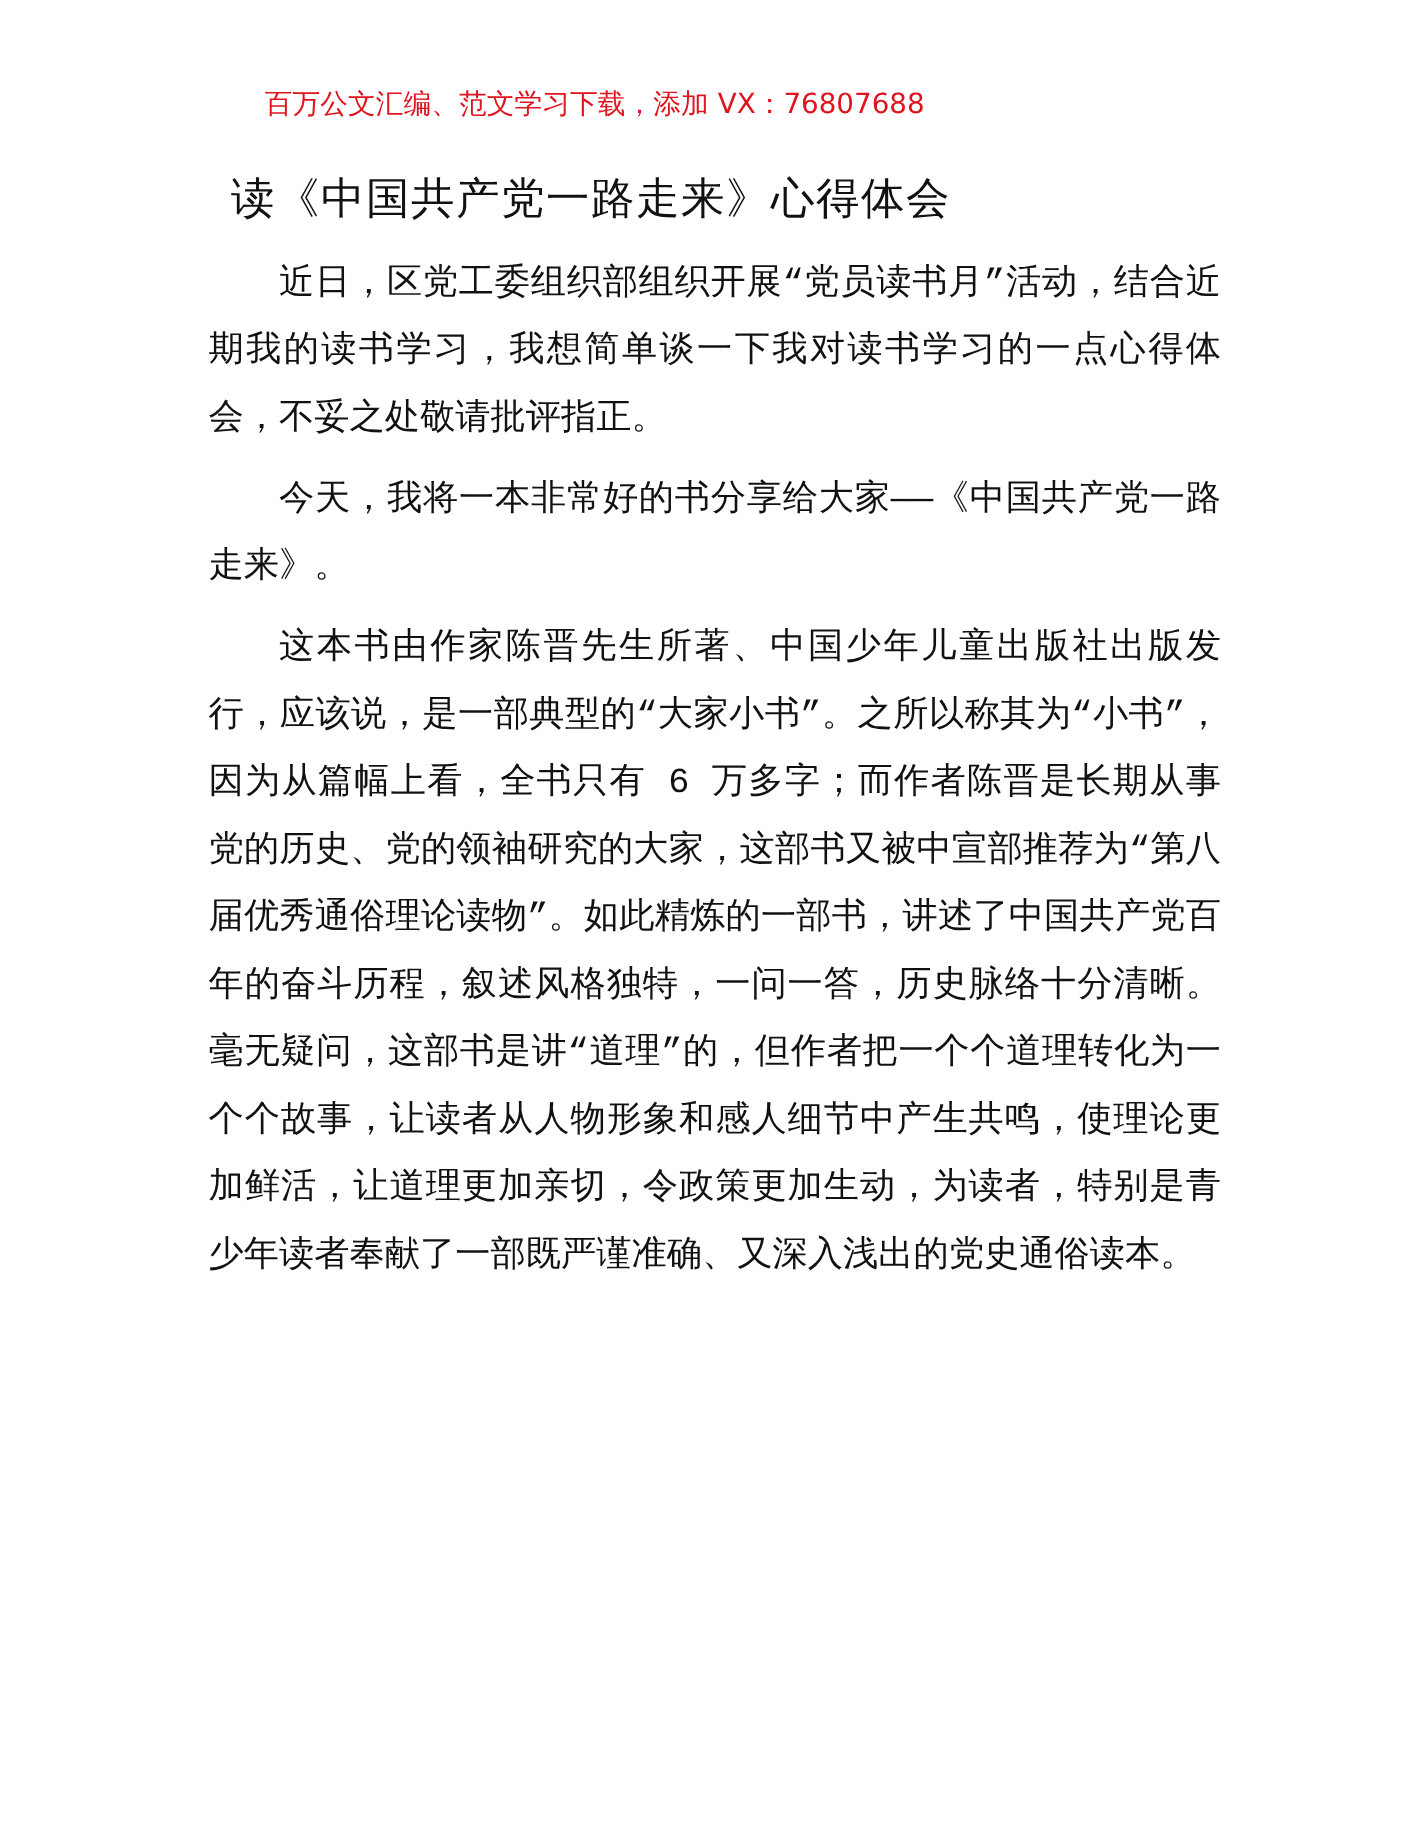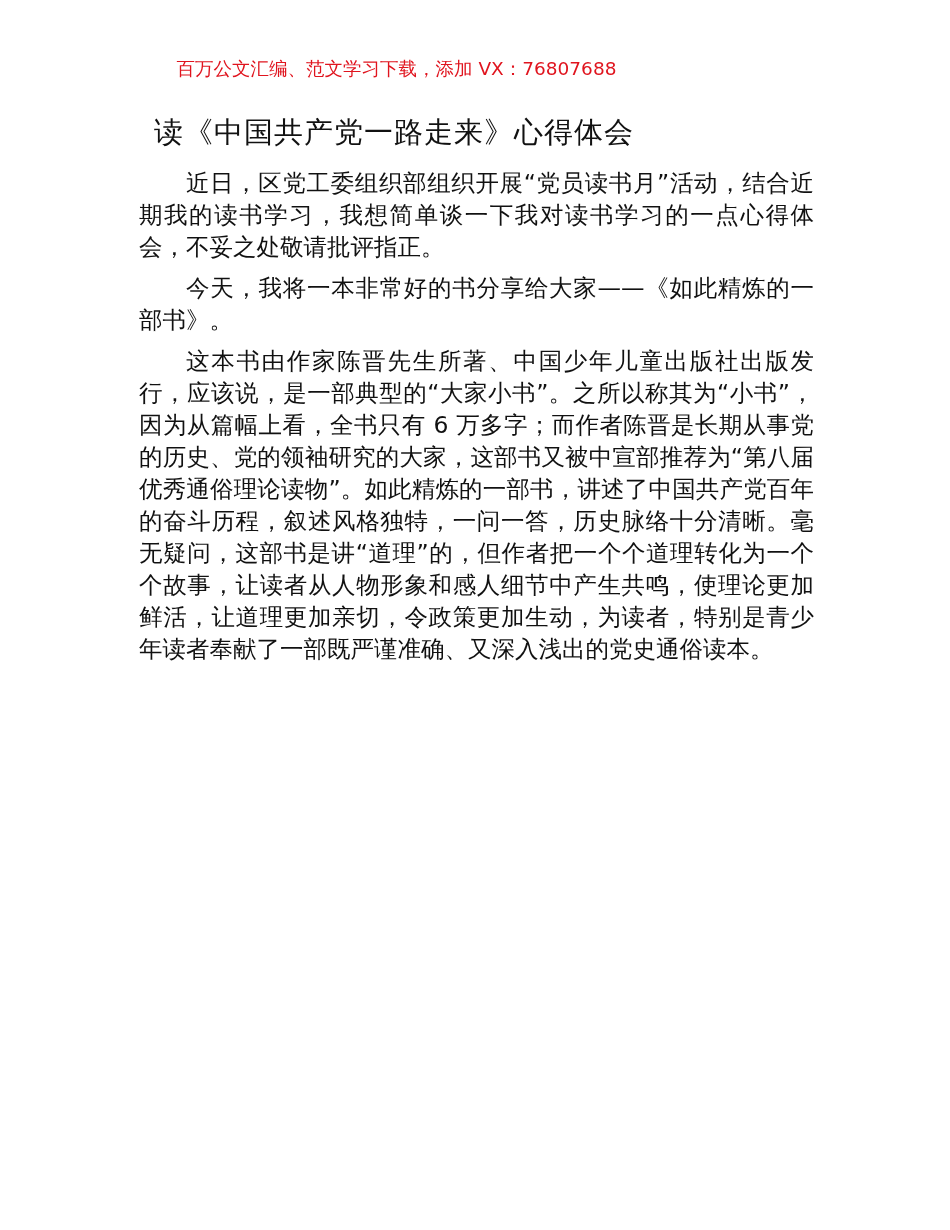--- a/index.html
+++ b/index.html
@@ -6,7 +6,7 @@
     body { width: 950px; height: 1230px; position: relative; overflow: hidden; font-family: "DejaVu Sans", sans-serif; color: #111; }
     .header { position: absolute; top: 56px; left: 0; width: 793px; text-align: center; color: #e0141e; font-size: 18.5px; letter-spacing: 0px; }
     .title { position: absolute; top: 113px; left: 0; width: 788px; text-align: center; font-size: 29px; letter-spacing: 1px; color: #111; }
-    .body { position: absolute; top: 167px; left: 139px; width: 675px; font-size: 23.5px; line-height: 32px; text-align: justify; }
+    .body { position: absolute; top: 167px; left: 139px; width: 675px; font-size: 23.5px; line-height: 45px; text-align: justify; font-family: Liberation Mono, monospace; }
     .para { margin: 0 0 9px 0; text-indent: 2em; }
   </style>
 </head>

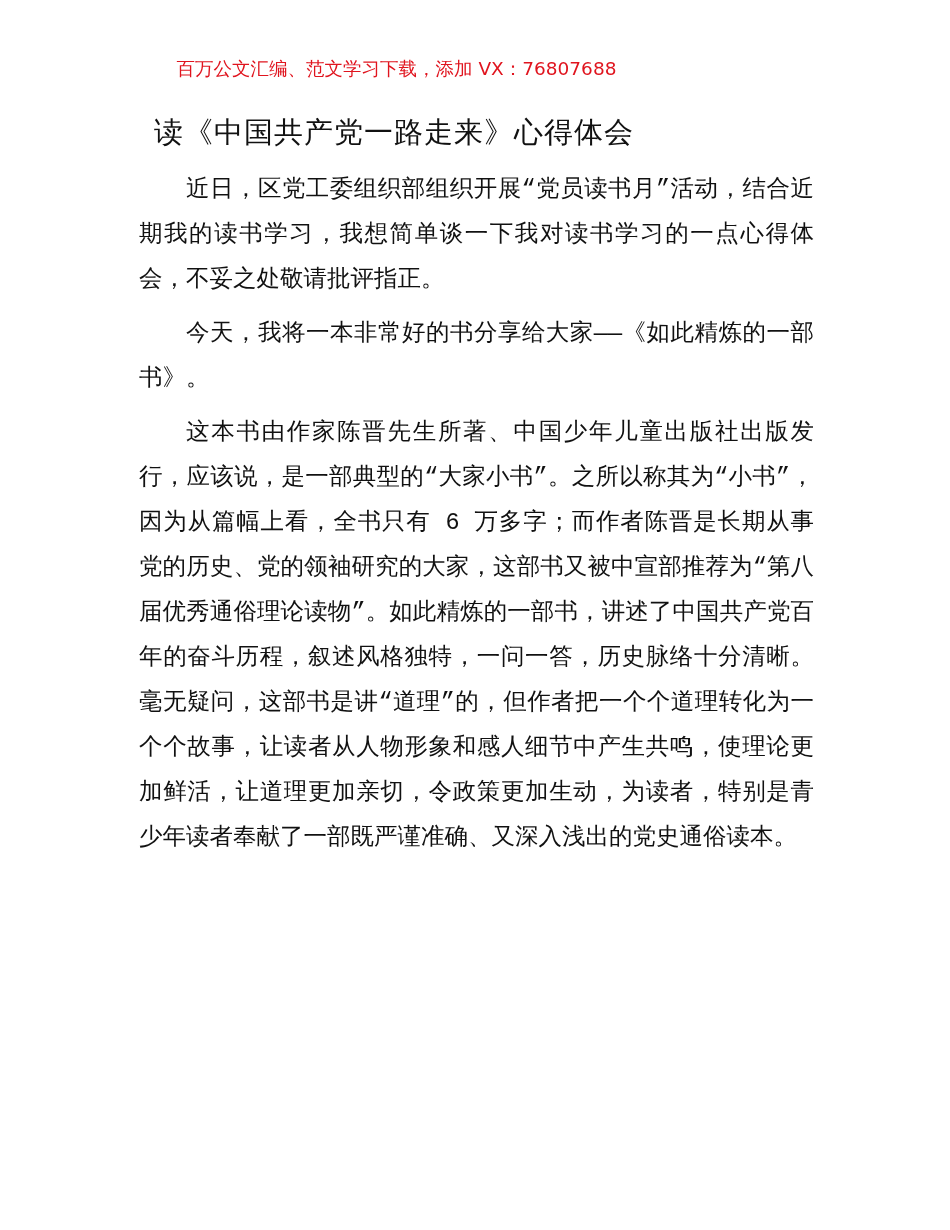--- a/index.html
+++ b/index.html
@@ -18,7 +18,7 @@
 
 <div class="body">
   <p class="para">近日，区党工委组织部组织开展“党员读书月”活动，结合近期我的读书学习，我想简单谈一下我对读书学习的一点心得体会，不妥之处敬请批评指正。</p>
-  <p class="para">今天，我将一本非常好的书分享给大家——《如此精炼的一部书》。</p>
+  <p class="para">今天，我将一本非常好的书分享给大家——《中国共产党一路走来》。</p>
   <p class="para">这本书由作家陈晋先生所著、中国少年儿童出版社出版发行，应该说，是一部典型的“大家小书”。之所以称其为“小书”，因为从篇幅上看，全书只有 6 万多字；而作者陈晋是长期从事党的历史、党的领袖研究的大家，这部书又被中宣部推荐为“第八届优秀通俗理论读物”。如此精炼的一部书，讲述了中国共产党百年的奋斗历程，叙述风格独特，一问一答，历史脉络十分清晰。毫无疑问，这部书是讲“道理”的，但作者把一个个道理转化为一个个故事，让读者从人物形象和感人细节中产生共鸣，使理论更加鲜活，让道理更加亲切，令政策更加生动，为读者，特别是青少年读者奉献了一部既严谨准确、又深入浅出的党史通俗读本。</p>
 </div>
 

